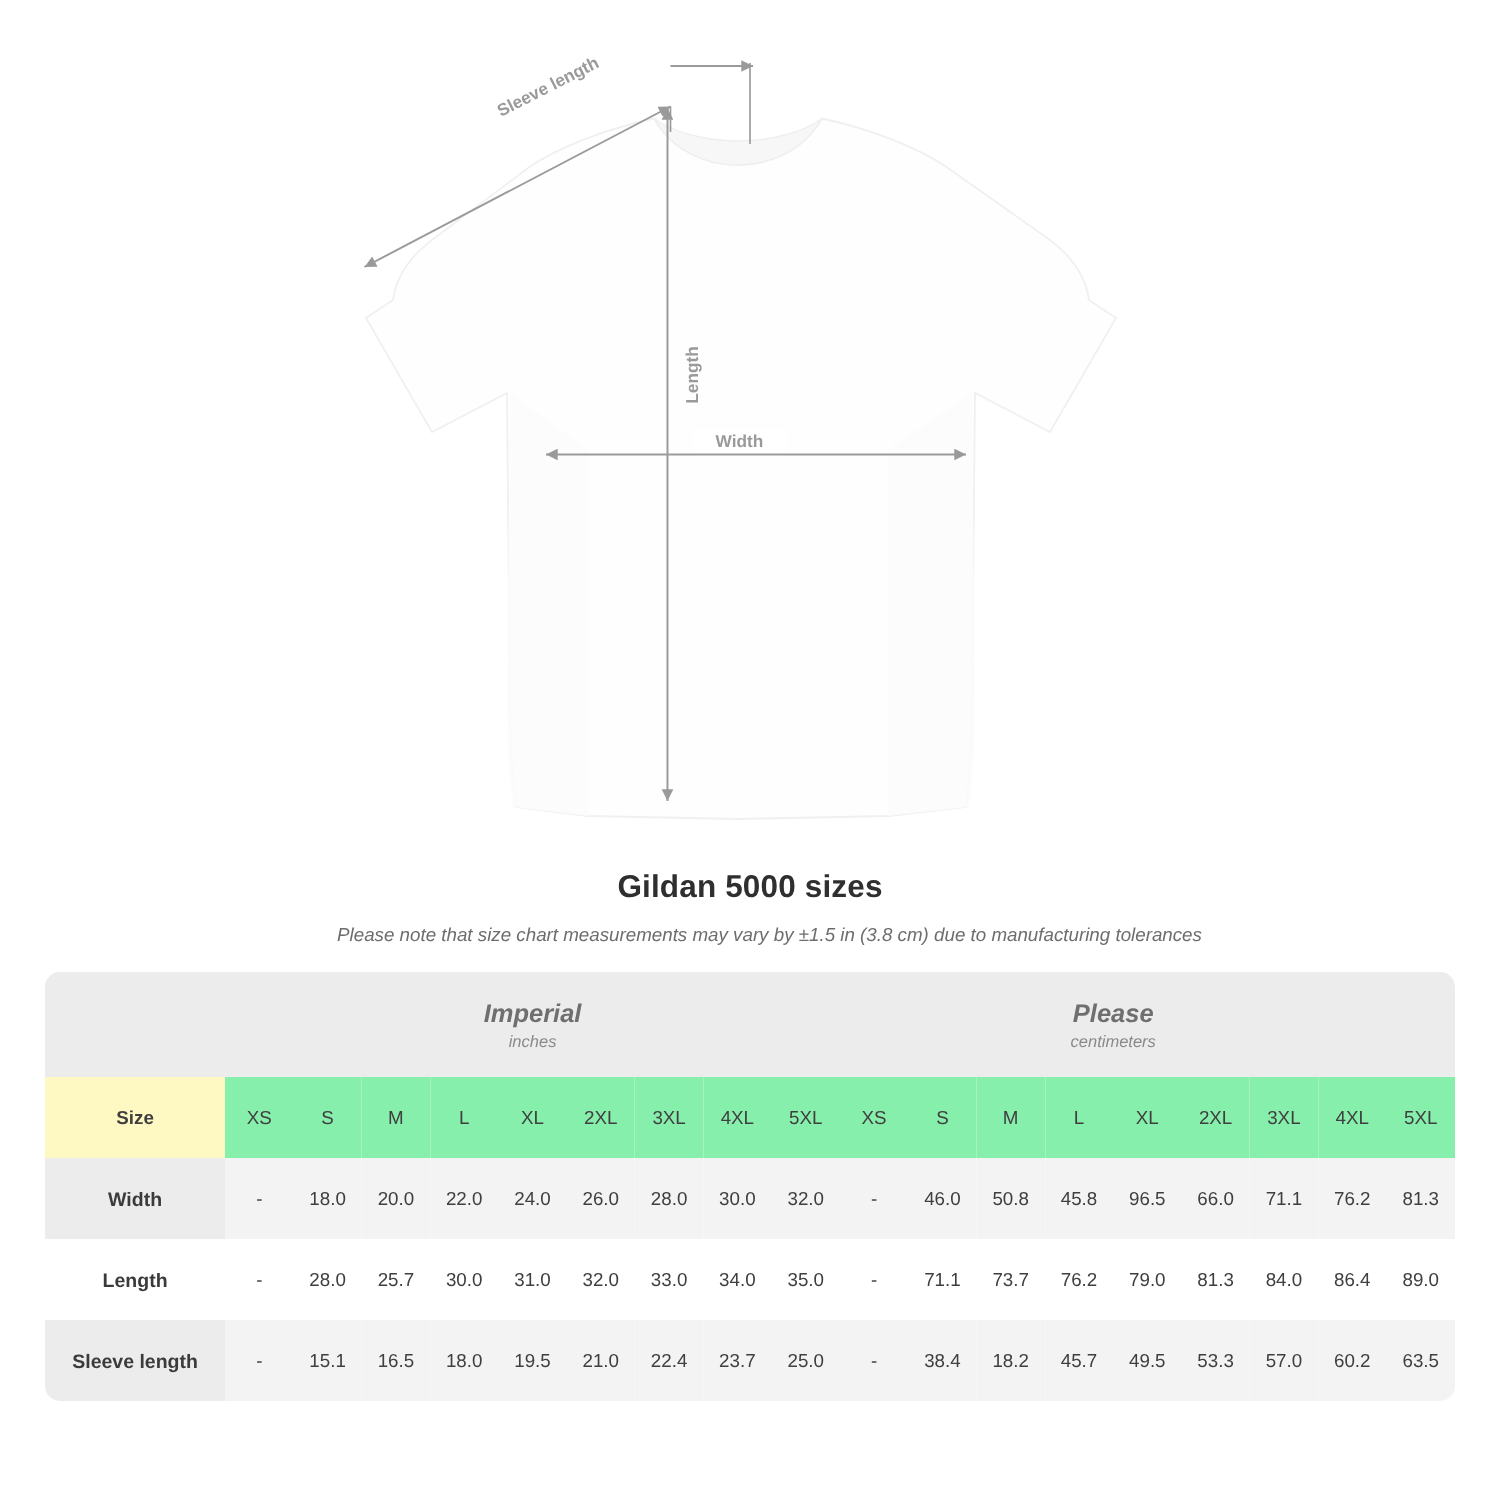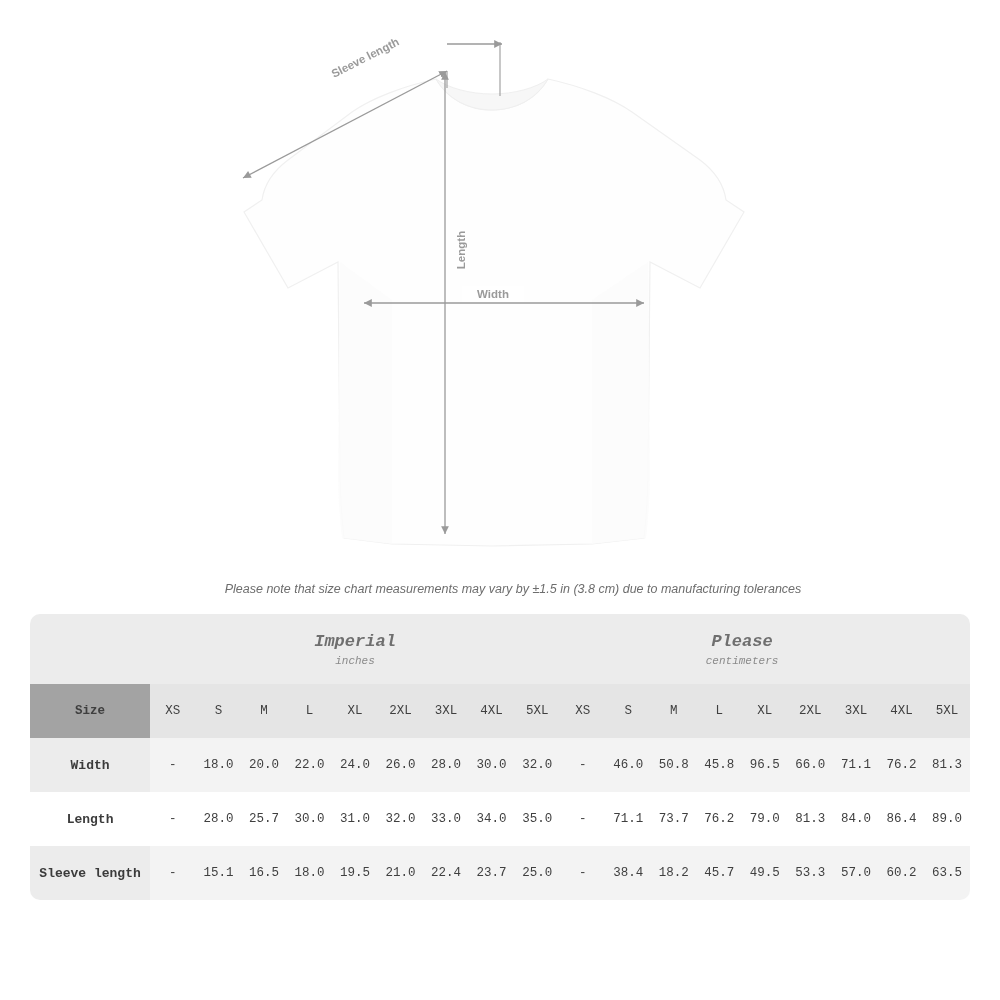--- a/index.html
+++ b/index.html
@@ -223,6 +223,7 @@
   </div>
 
   <div class="title-block">
+    <div class="chart-title">Gildan 5000 sizes</div>
     <div class="chart-note">Please note that size chart measurements may vary by ±1.5 in (3.8 cm) due to manufacturing tolerances</div>
   </div>
 

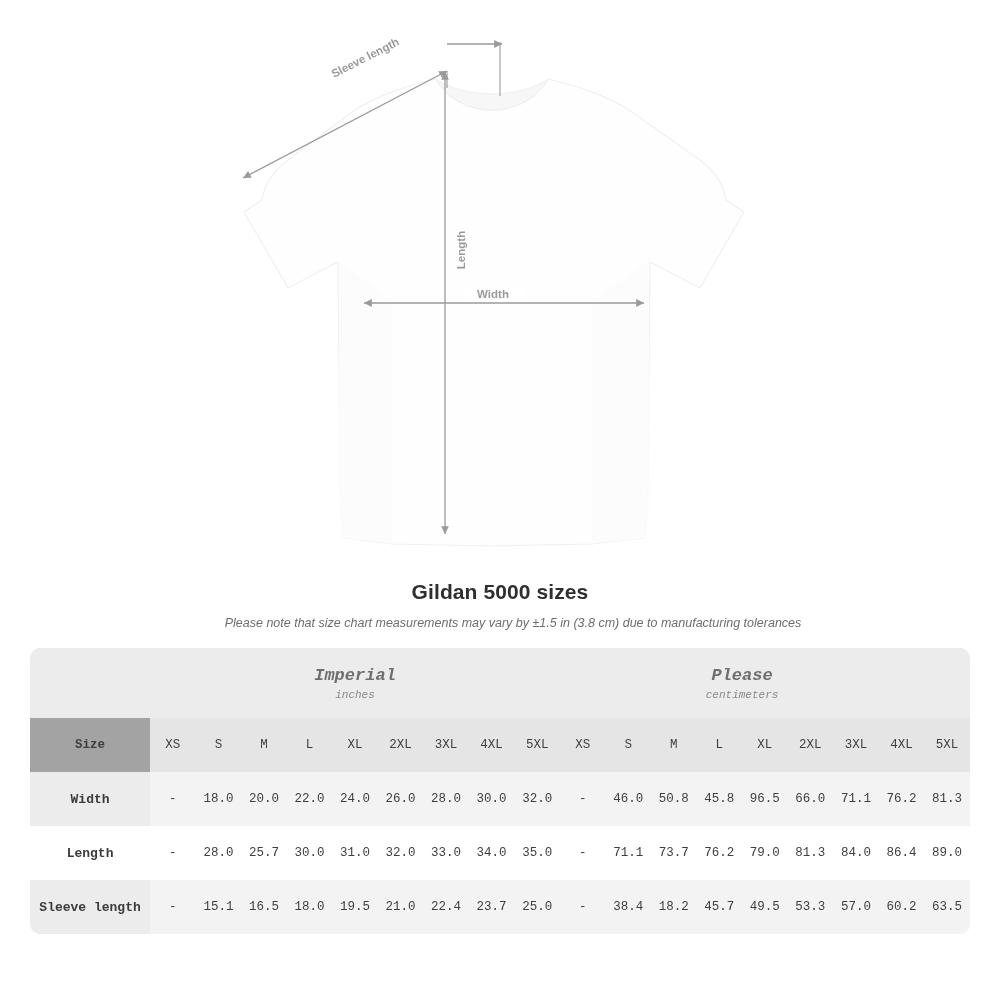--- a/index.html
+++ b/index.html
@@ -63,7 +63,6 @@
     border-collapse: collapse;
     table-layout: fixed;
     font-size: 12.5px;
-    font-family: Liberation Mono, monospace;
   }
   table.size-chart td, table.size-chart th {
     border: none;

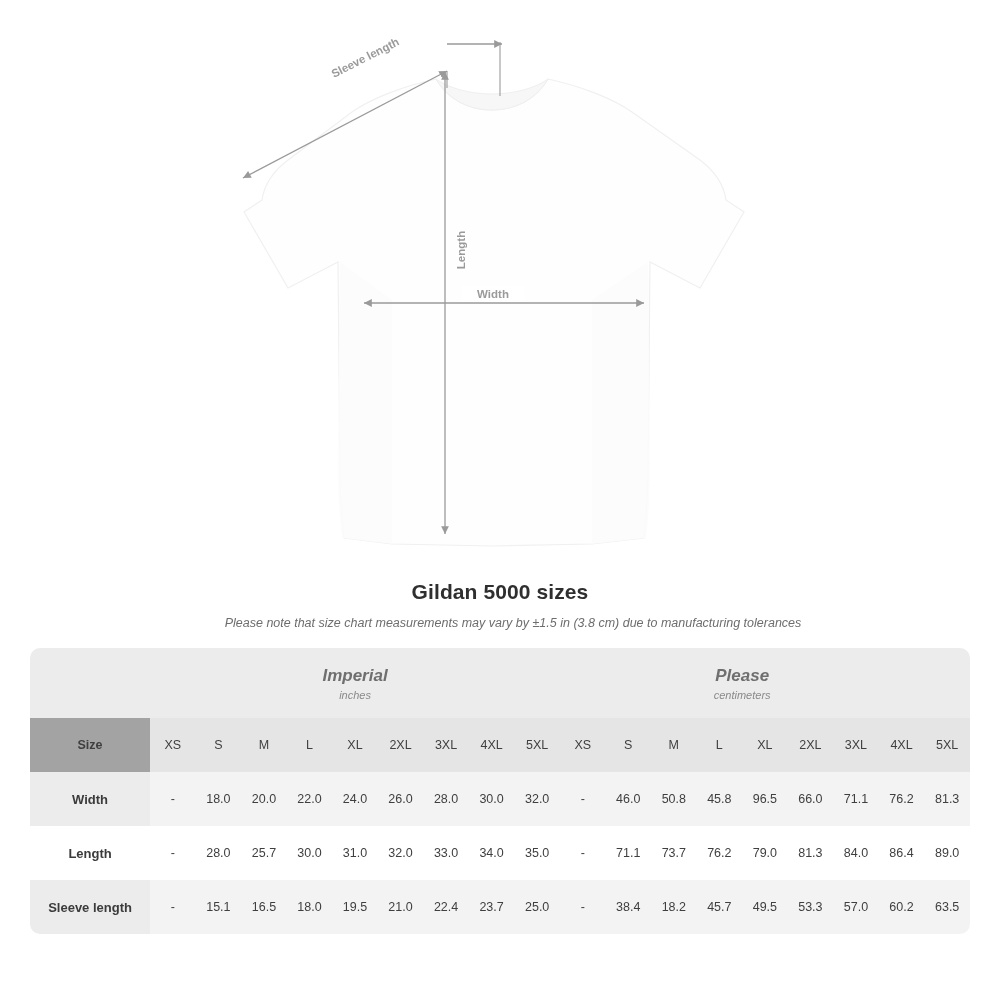--- a/index.html
+++ b/index.html
@@ -108,7 +108,7 @@
     color: #3b3b3b;
   }
   .size-row td.rowlabel {
-    background: #a3a3a3;
+    background: #fef9c3;
     font-weight: bold;
   }
 

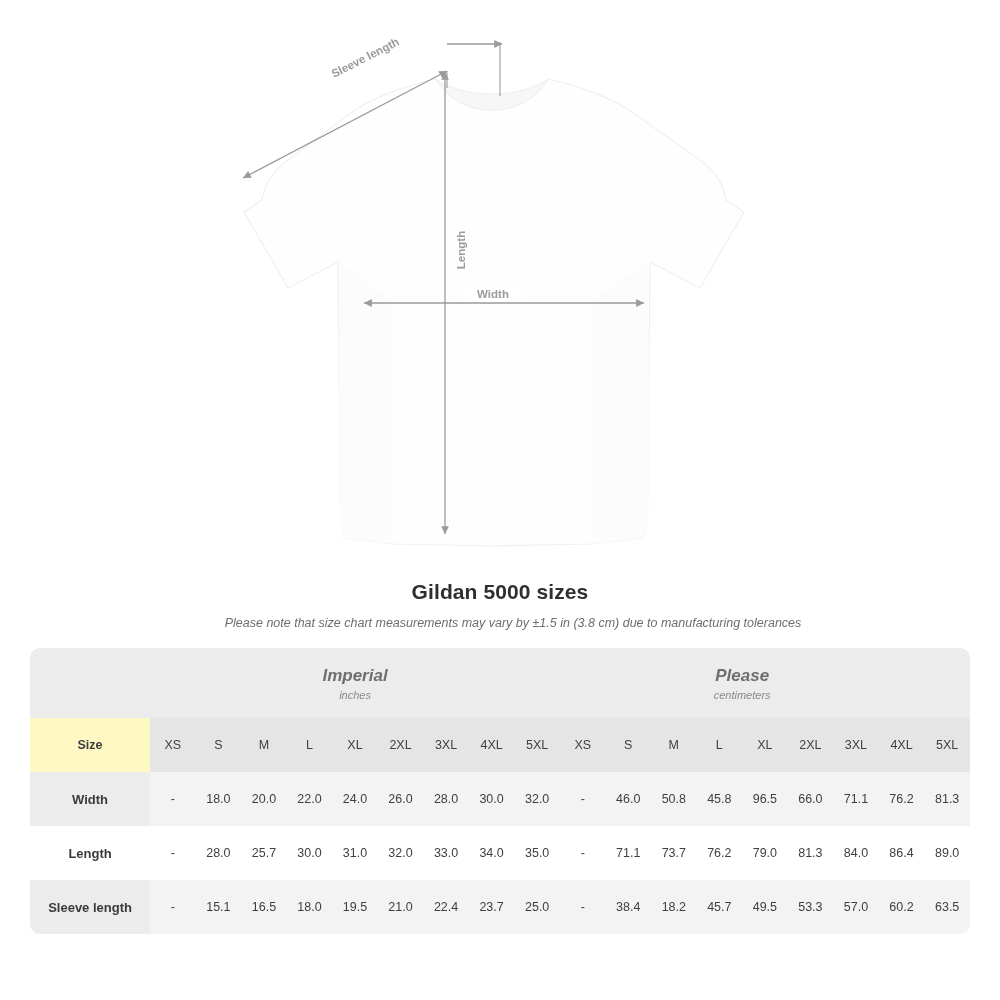--- a/index.html
+++ b/index.html
@@ -102,7 +102,7 @@
   
   .size-row td {
     height: 52px;
-    background: #e5e5e5;
+    background: #86efac;
     font-weight: bold;
     font-size: 12.5px;
     color: #3b3b3b;

